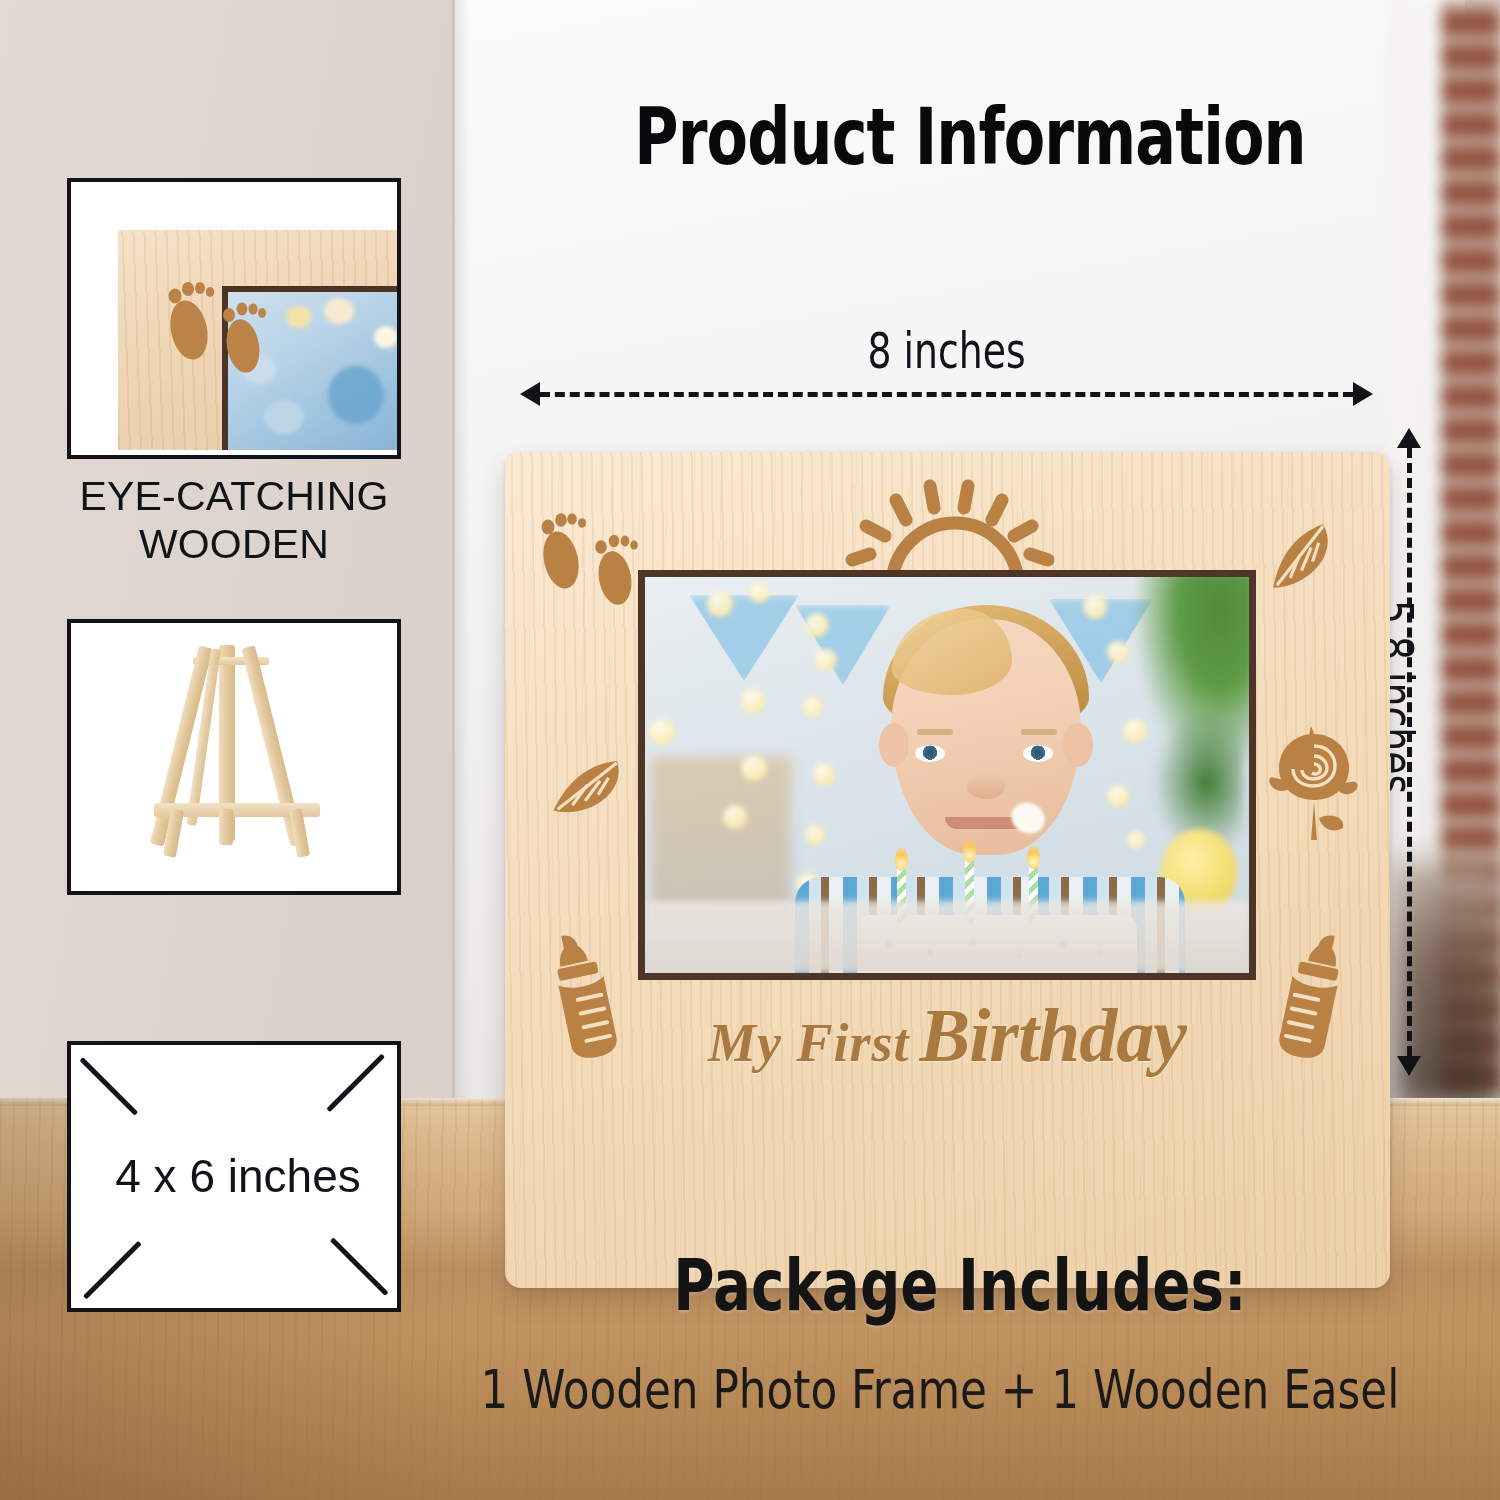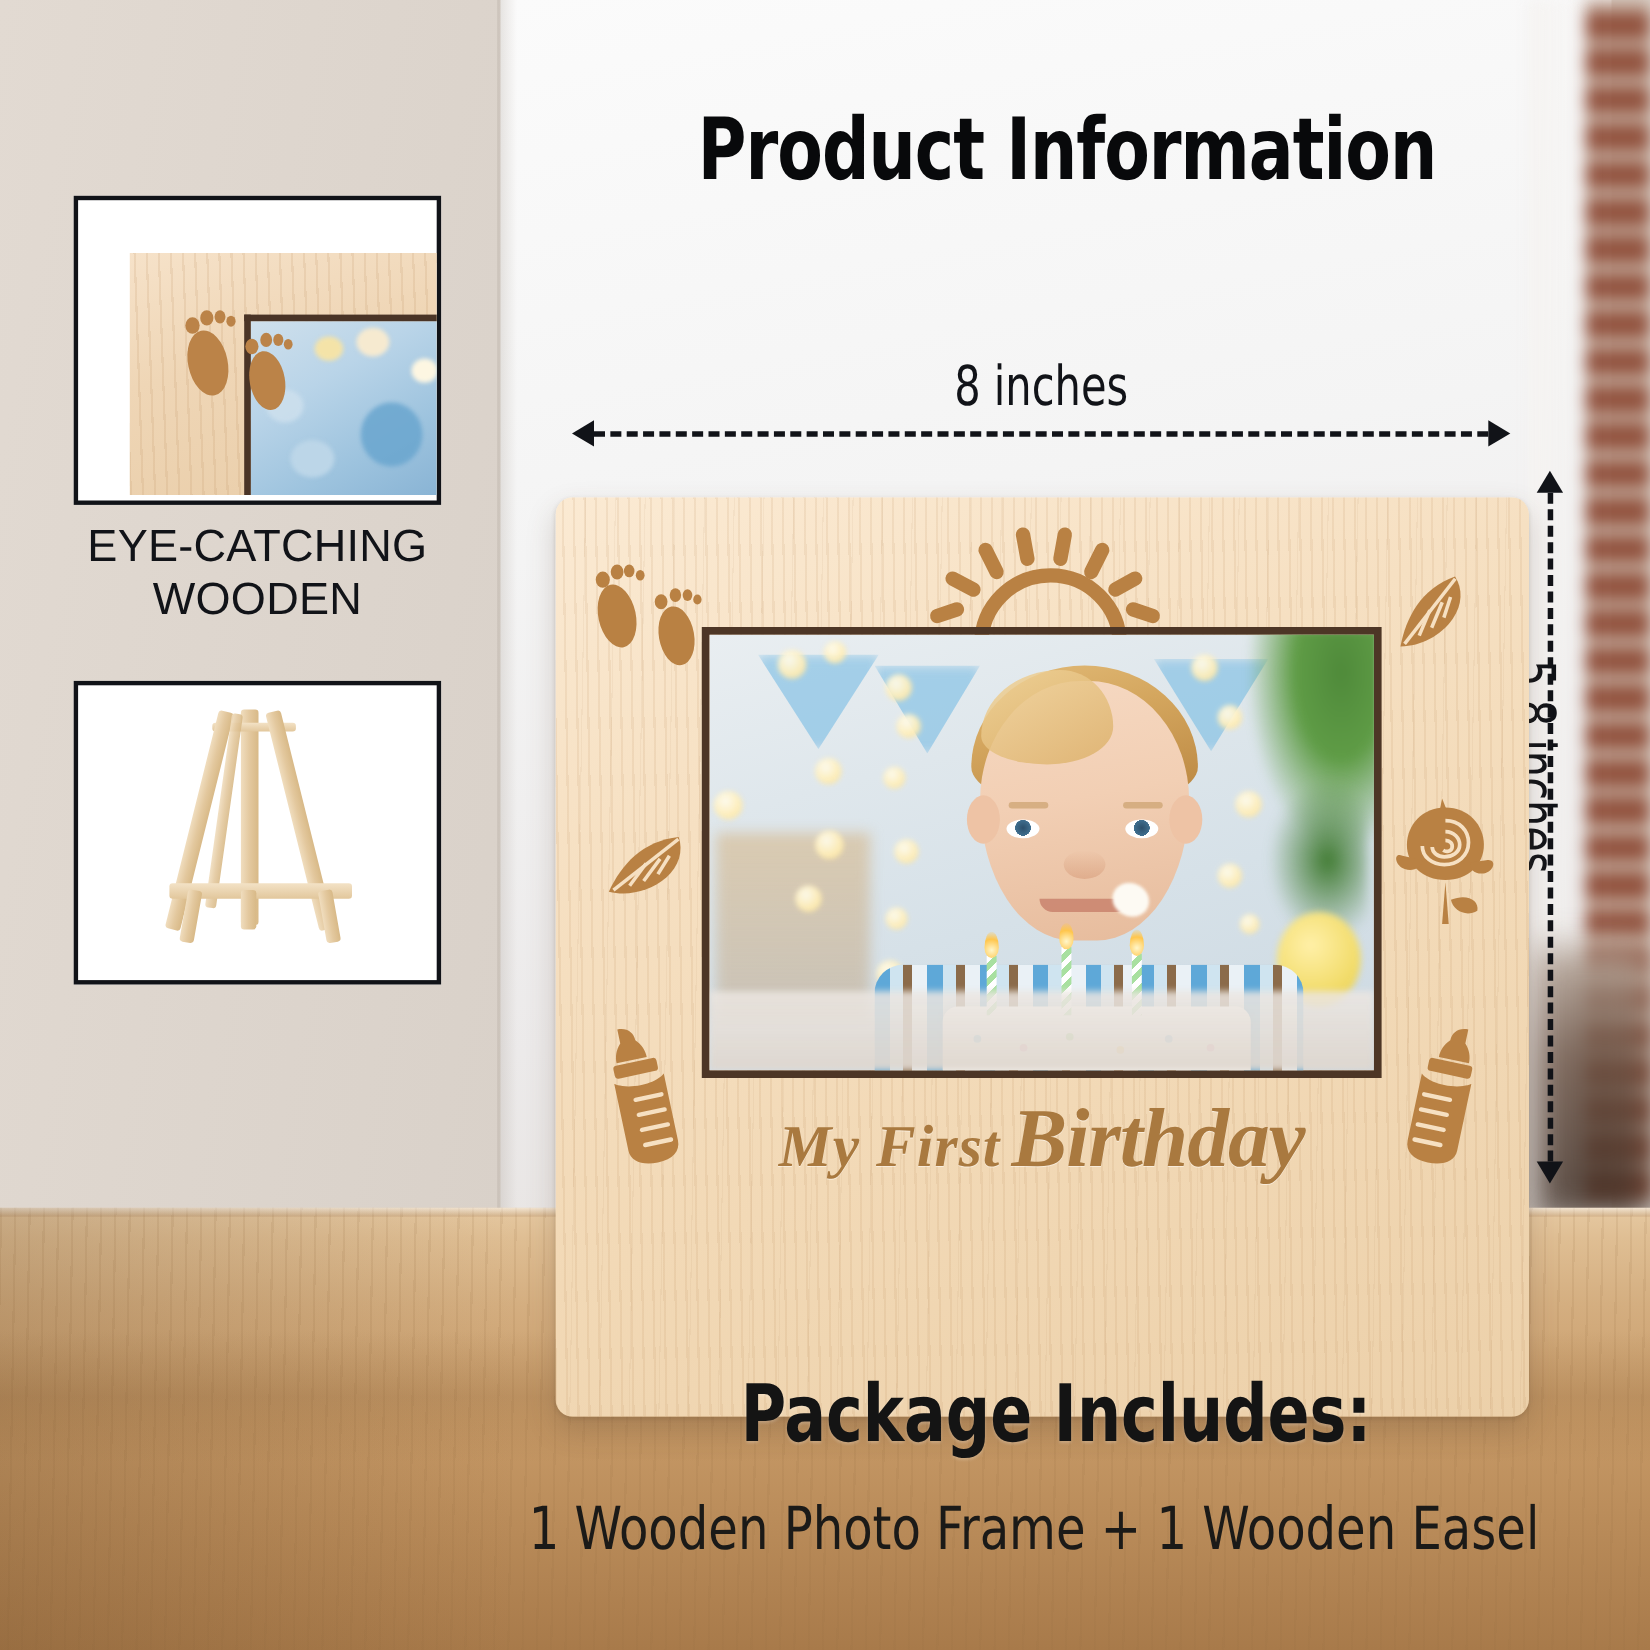--- a/index.html
+++ b/index.html
@@ -267,6 +267,13 @@
     </div>
   </div>
 
+  <div class="panel" id="panel3">
+    <div class="p3-line" style="left:12px;top:12px;width:78px;transform:rotate(45deg);"></div>
+    <div class="p3-line" style="left:314px;top:12px;width:78px;transform:rotate(135deg);"></div>
+    <div class="p3-line" style="left:12px;top:251px;width:78px;transform:rotate(-45deg);"></div>
+    <div class="p3-line" style="left:314px;top:251px;width:78px;transform:rotate(-135deg);"></div>
+    <div class="p3-text">4 x 6 inches</div>
+  </div>
 
   <div class="dim-label-h">8 inches</div>
   <div class="dim-h">

